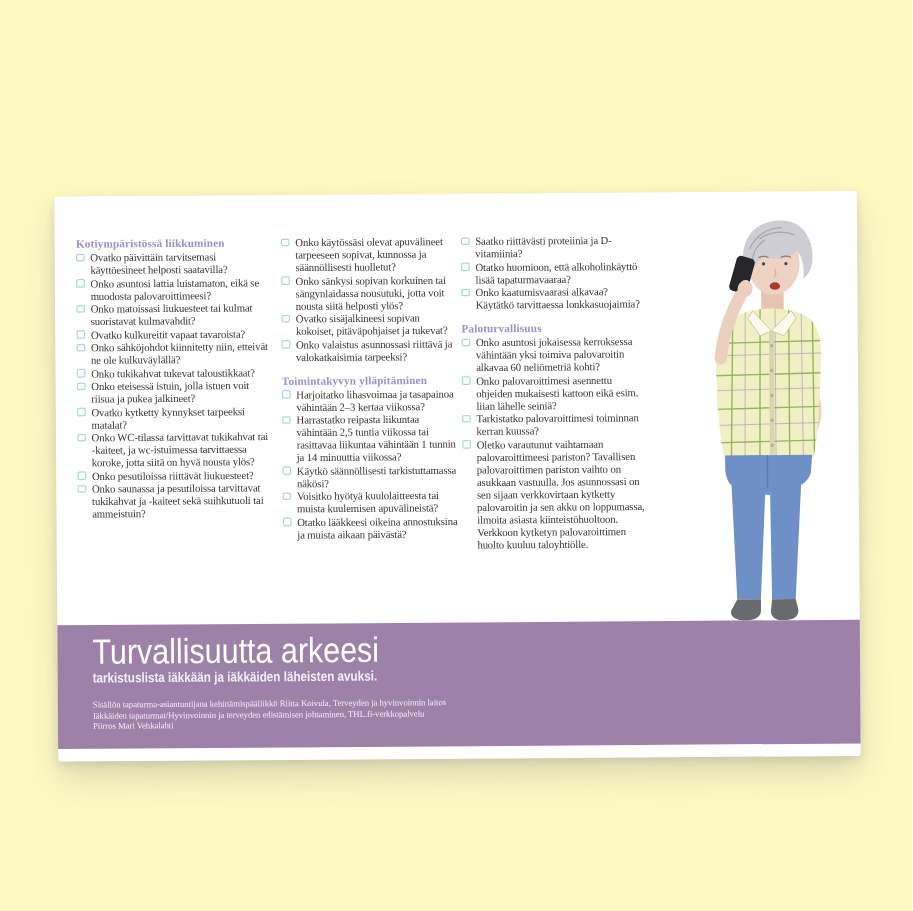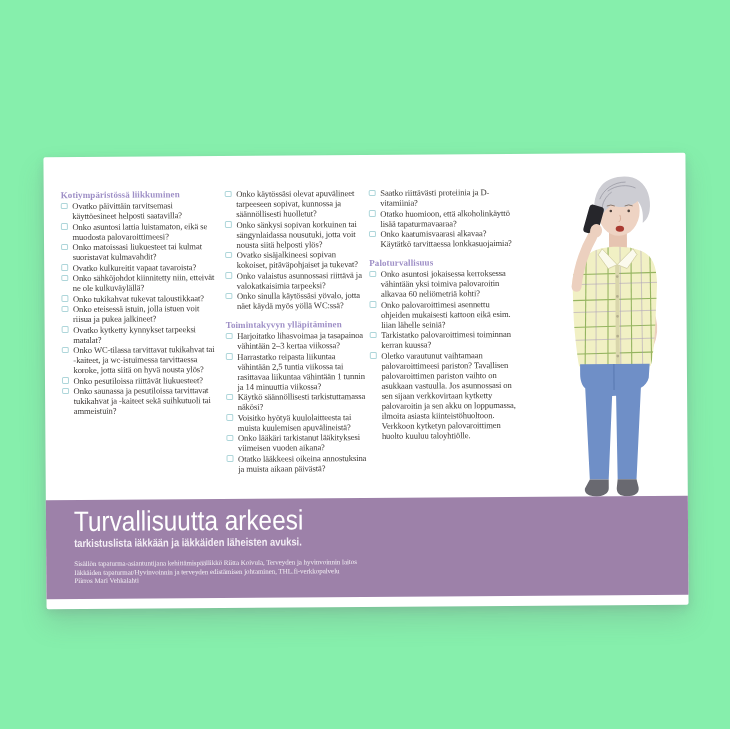--- a/index.html
+++ b/index.html
@@ -5,7 +5,7 @@
   html,body{margin:0;padding:0;background:#ffffff;width:730px;height:729px;overflow:hidden;}
   *{box-sizing:border-box;}
 
-  .stage{position:relative;width:730px;height:729px;background:#86efac;font-family:"Liberation Serif",serif;}
+  .stage{position:relative;width:730px;height:729px;background:#fef9c3;font-family:"Liberation Serif",serif;}
 
   .sheet{
     position:absolute;left:45px;top:155px;width:642px;height:452px;

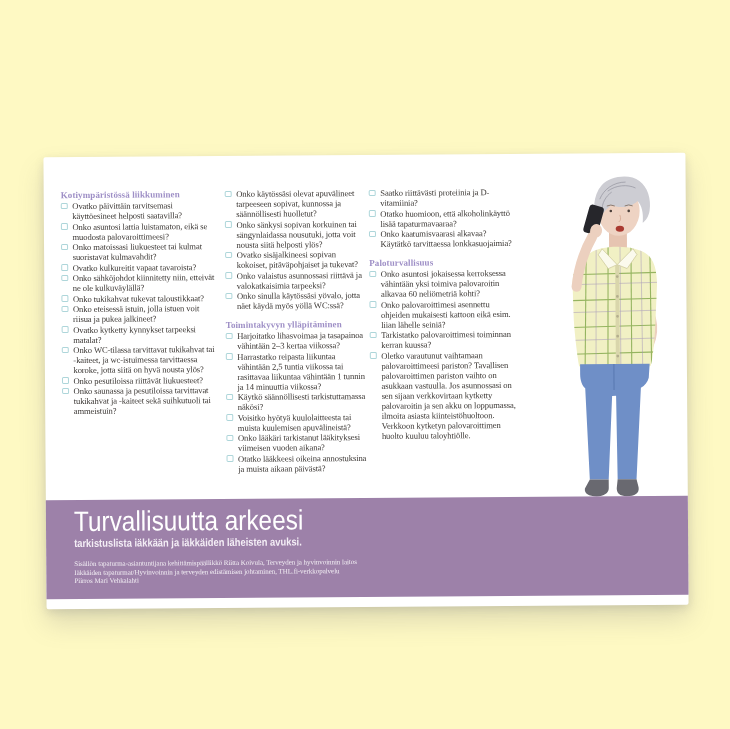--- a/index.html
+++ b/index.html
@@ -130,10 +130,6 @@
             <div class="item">
               <span class="cb"></span>
               <span class="itx">Onko valaistus asunnossasi riittävä ja valokatkaisimia tarpeeksi?</span>
-            </div>
-            <div class="item">
-              <span class="cb"></span>
-              <span class="itx">Onko sinulla käytössäsi yövalo, jotta näet käydä myös yöllä WC:ssä?</span>
             </div>
           </div>
           <div class="block block-gap">

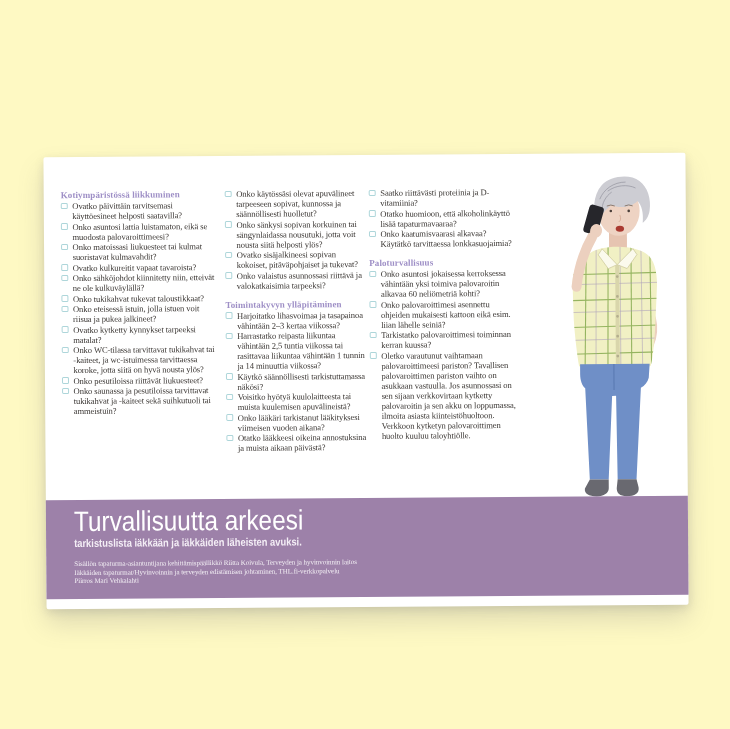--- a/index.html
+++ b/index.html
@@ -149,10 +149,6 @@
             <div class="item">
               <span class="cb"></span>
               <span class="itx">Voisitko hyötyä kuulolaitteesta tai muista kuulemisen apuvälineistä?</span>
-            </div>
-            <div class="item">
-              <span class="cb"></span>
-              <span class="itx">Onko lääkäri tarkistanut lääkityksesi viimeisen vuoden aikana?</span>
             </div>
             <div class="item">
               <span class="cb"></span>

